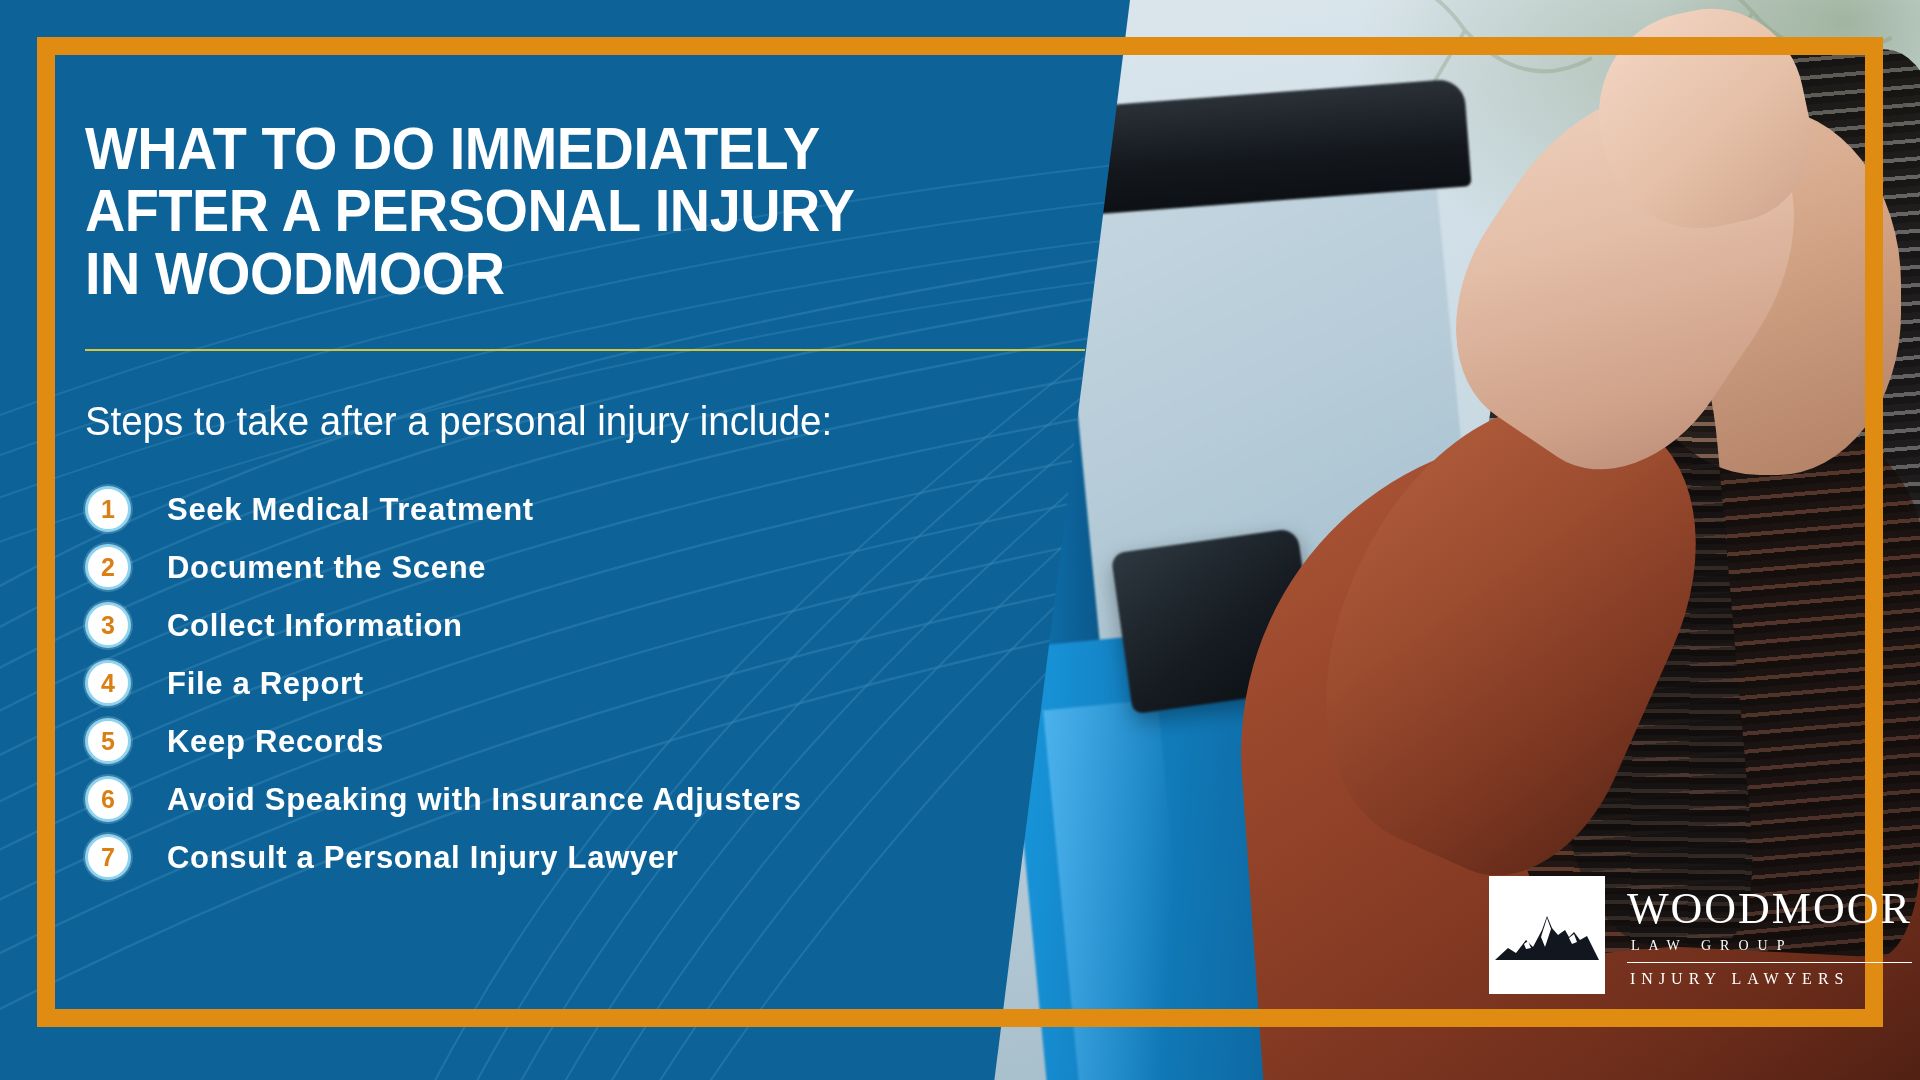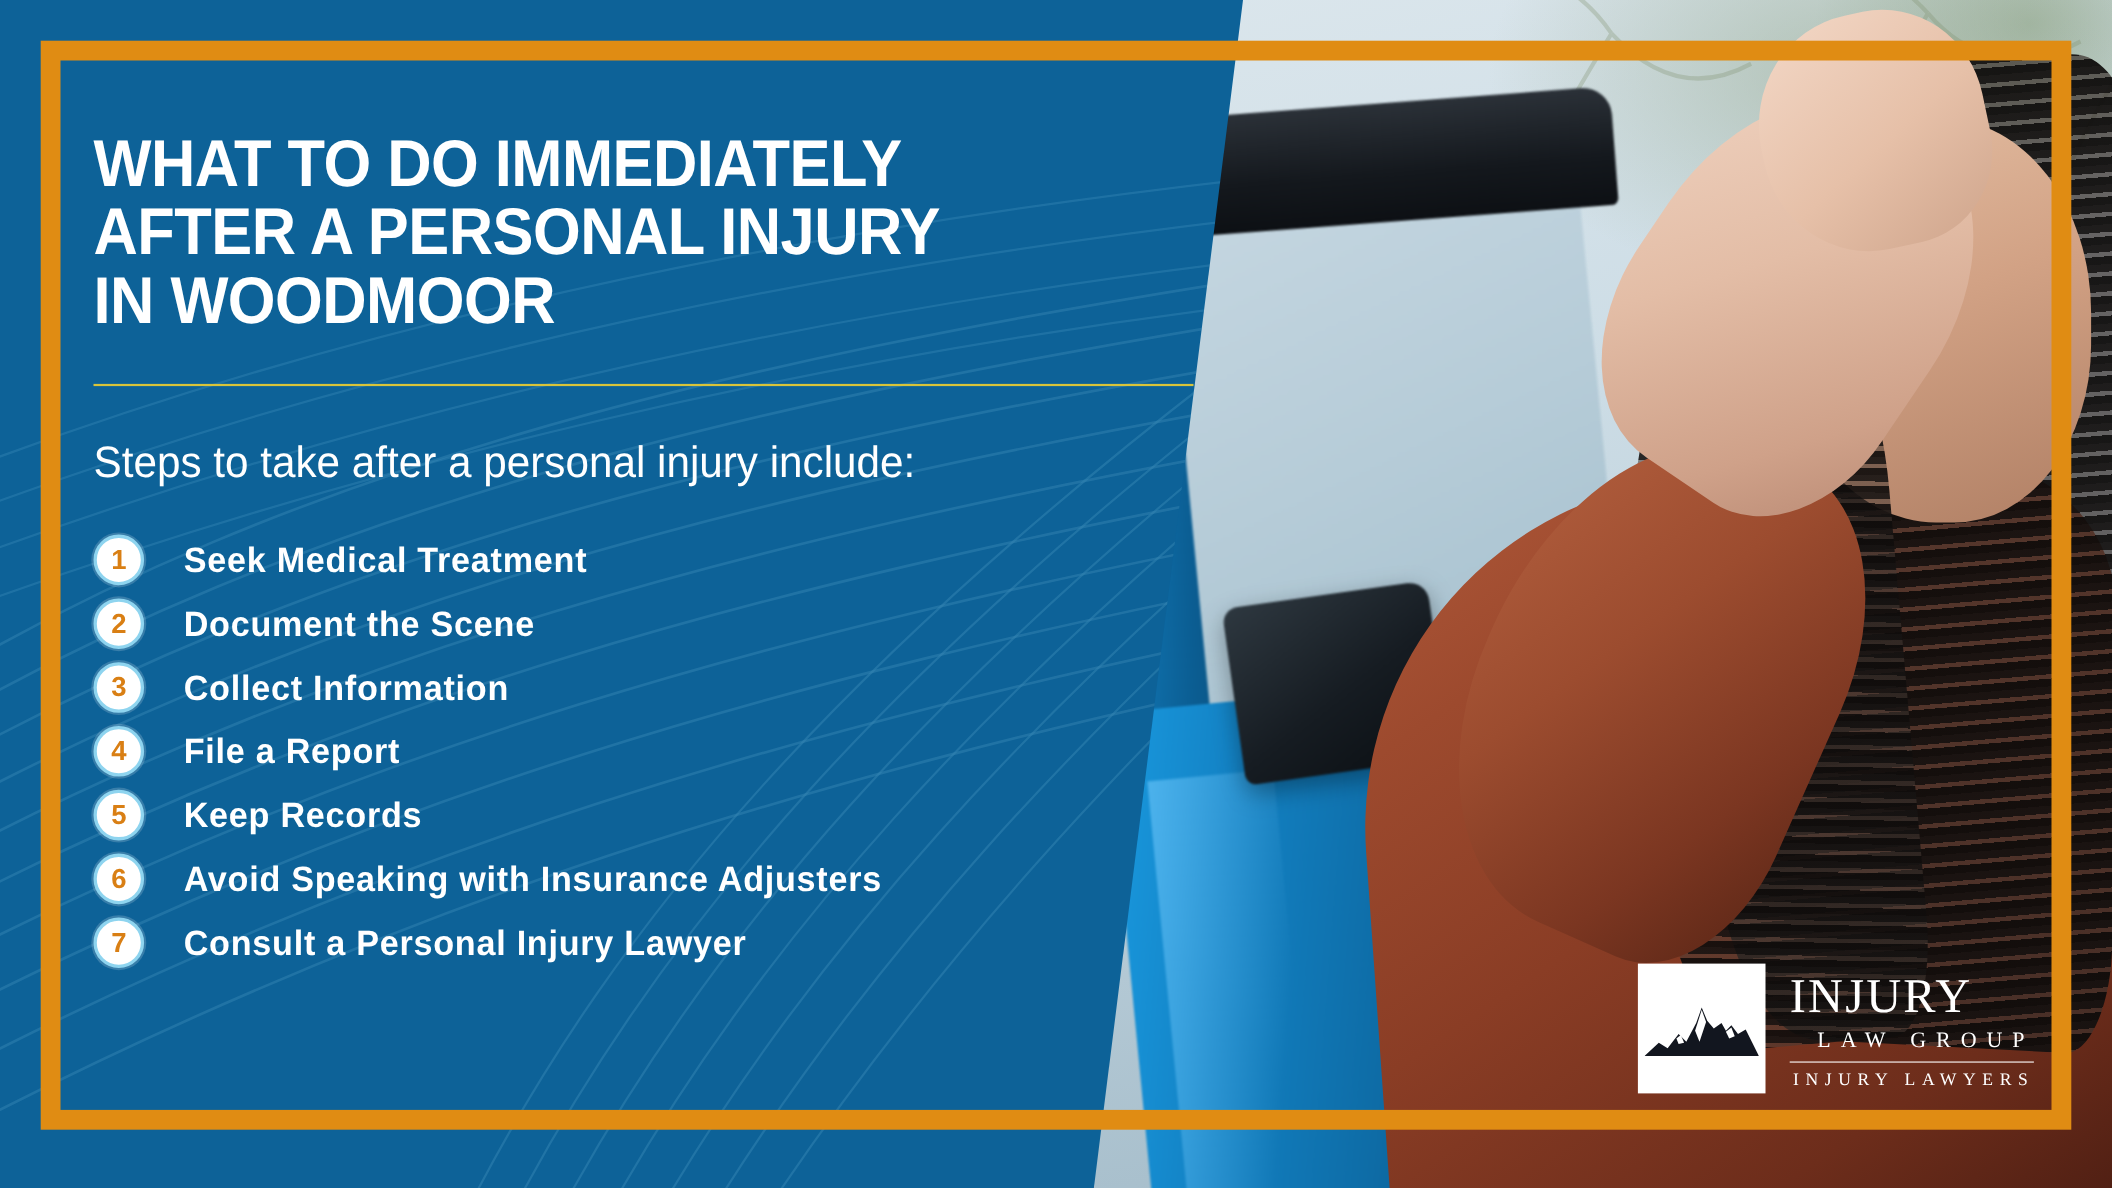--- a/index.html
+++ b/index.html
@@ -498,7 +498,7 @@
       </svg>
     </div>
     <div class="logo-text">
-      <div class="logo-primary">INJURY</div>
+      <div class="logo-primary">WOODMOOR</div>
       <div class="logo-secondary">LAW GROUP</div>
       <div class="logo-divider"></div>
       <div class="logo-tertiary">INJURY LAWYERS</div>

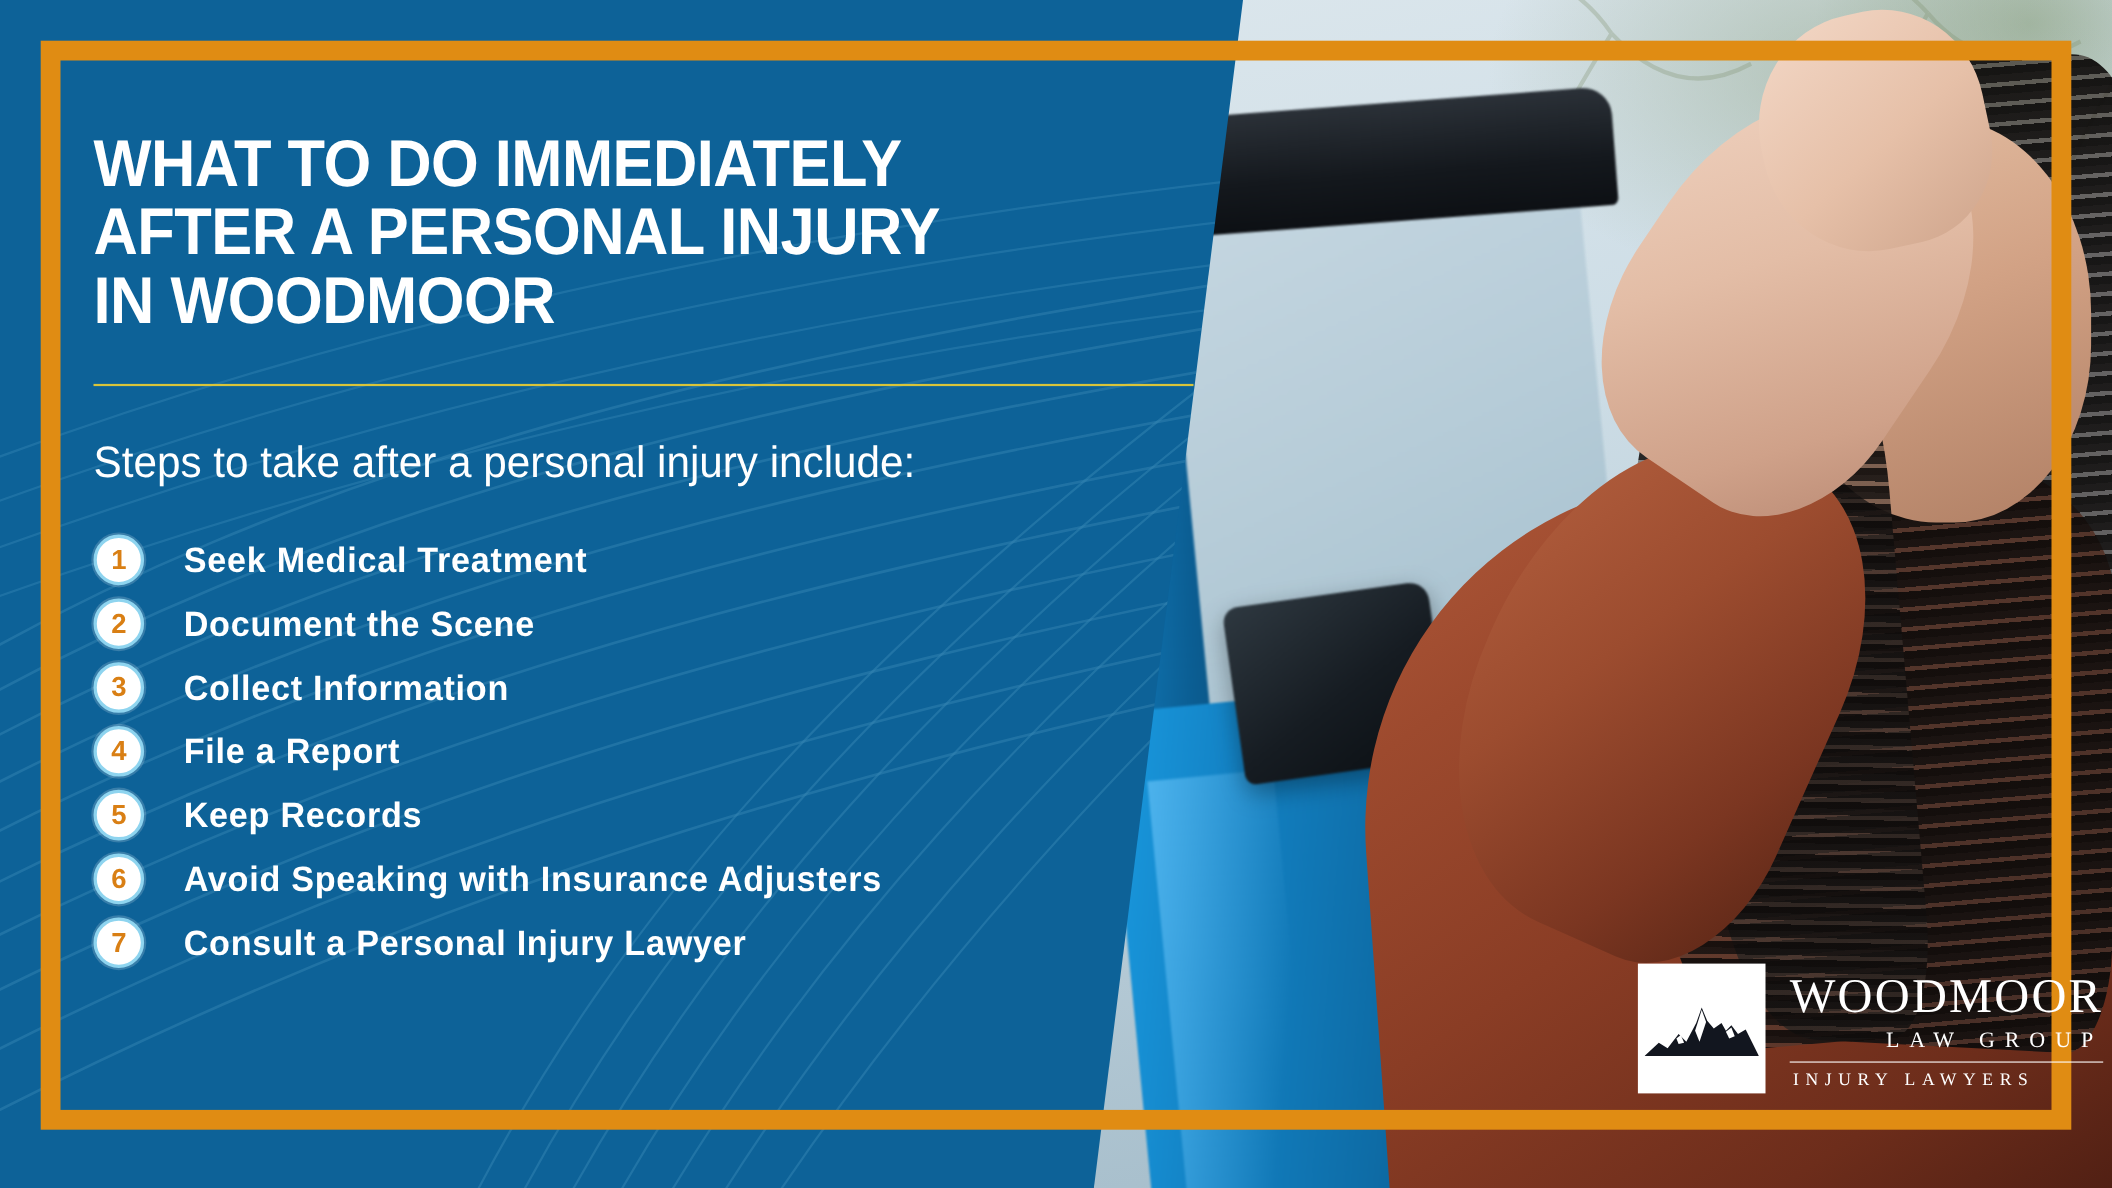--- a/index.html
+++ b/index.html
@@ -348,11 +348,11 @@
   .logo-secondary {
     font-family: "Liberation Serif", serif;
     font-weight: 400;
-    font-size: 20px;
+    font-size: 14px;
     line-height: 1;
     letter-spacing: 9px;
     margin-top: 8px;
-    text-align: right;
+    text-align: left;
     padding-left: 4px;
   }
   .logo-divider {

